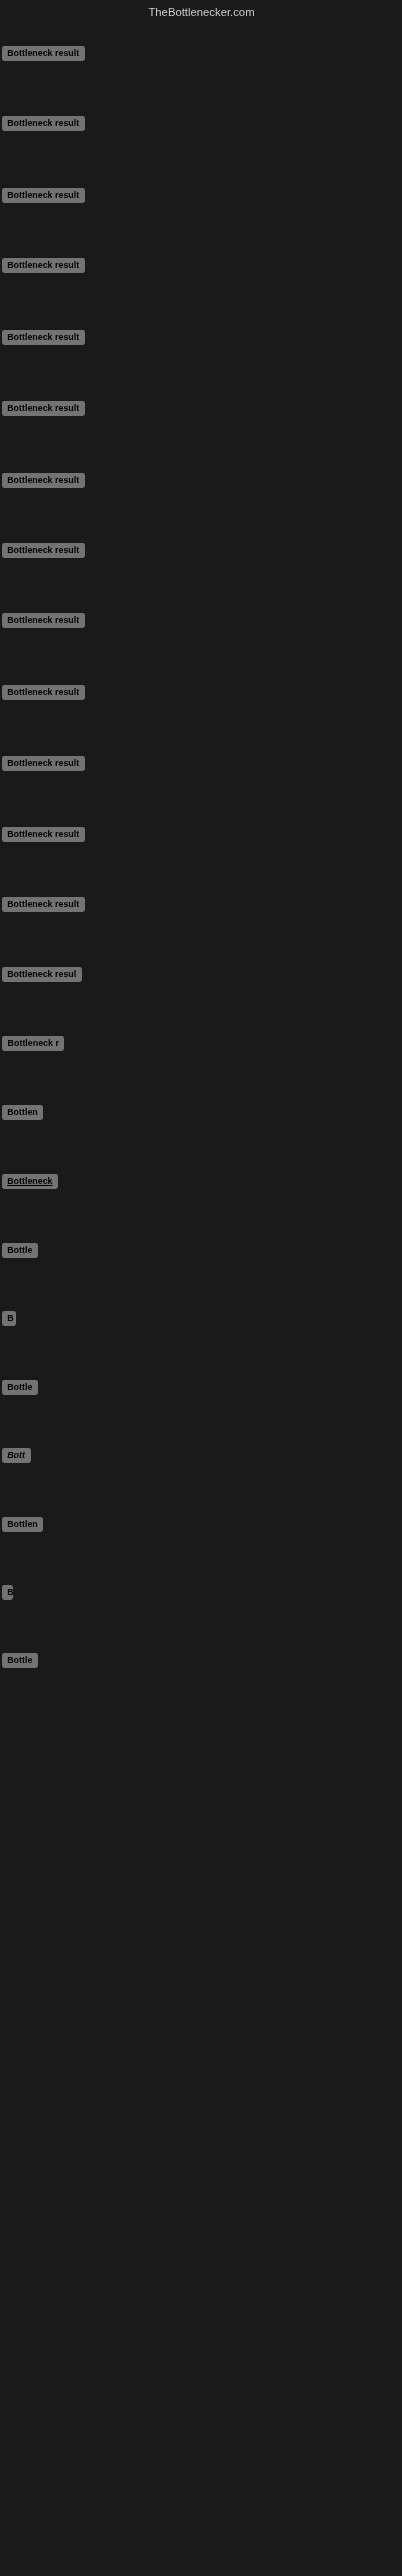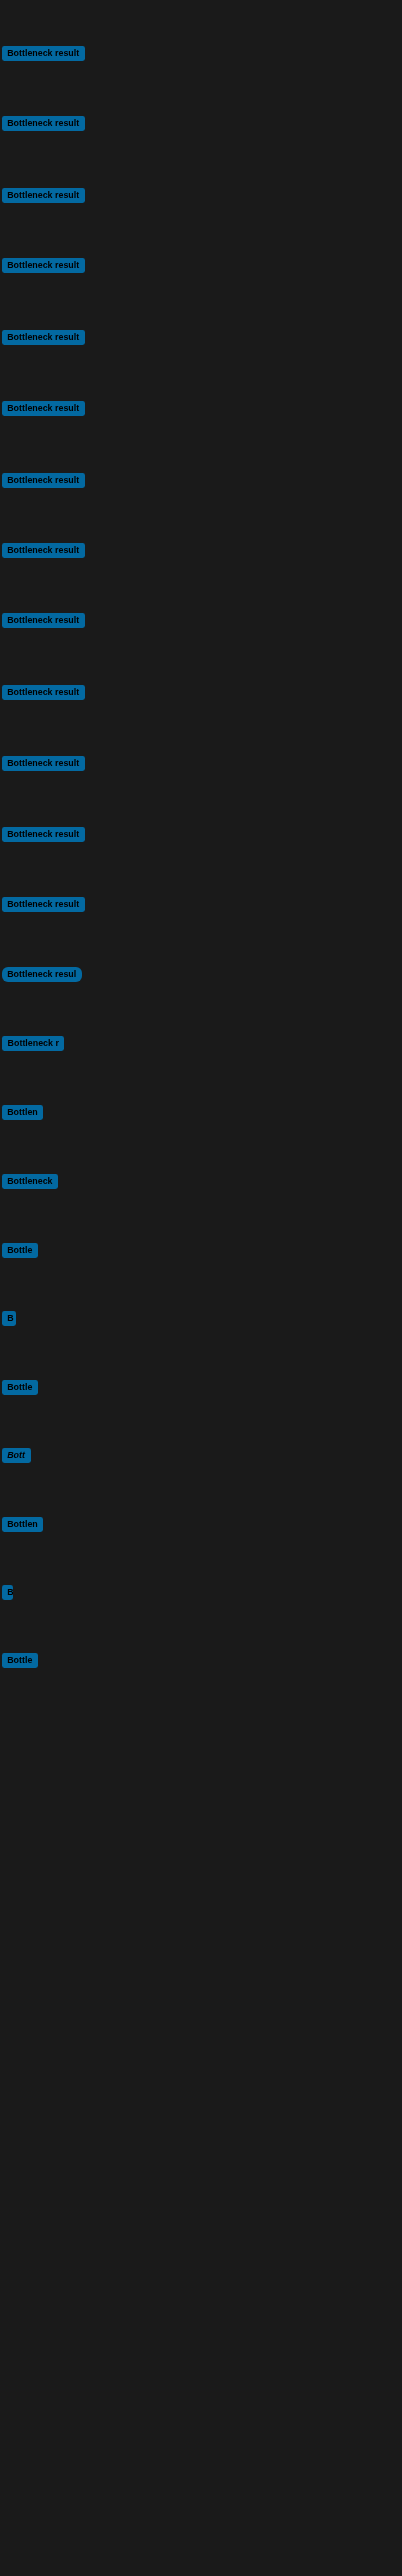--- a/index.html
+++ b/index.html
@@ -41,6 +41,7 @@
 
 <div style="position:relative; width:403px; min-height:2576px; background:#1a1a1a;">
 
+  <div class="site-title">TheBottlenecker.com</div>
 
   <div id="badges-container"></div>
 

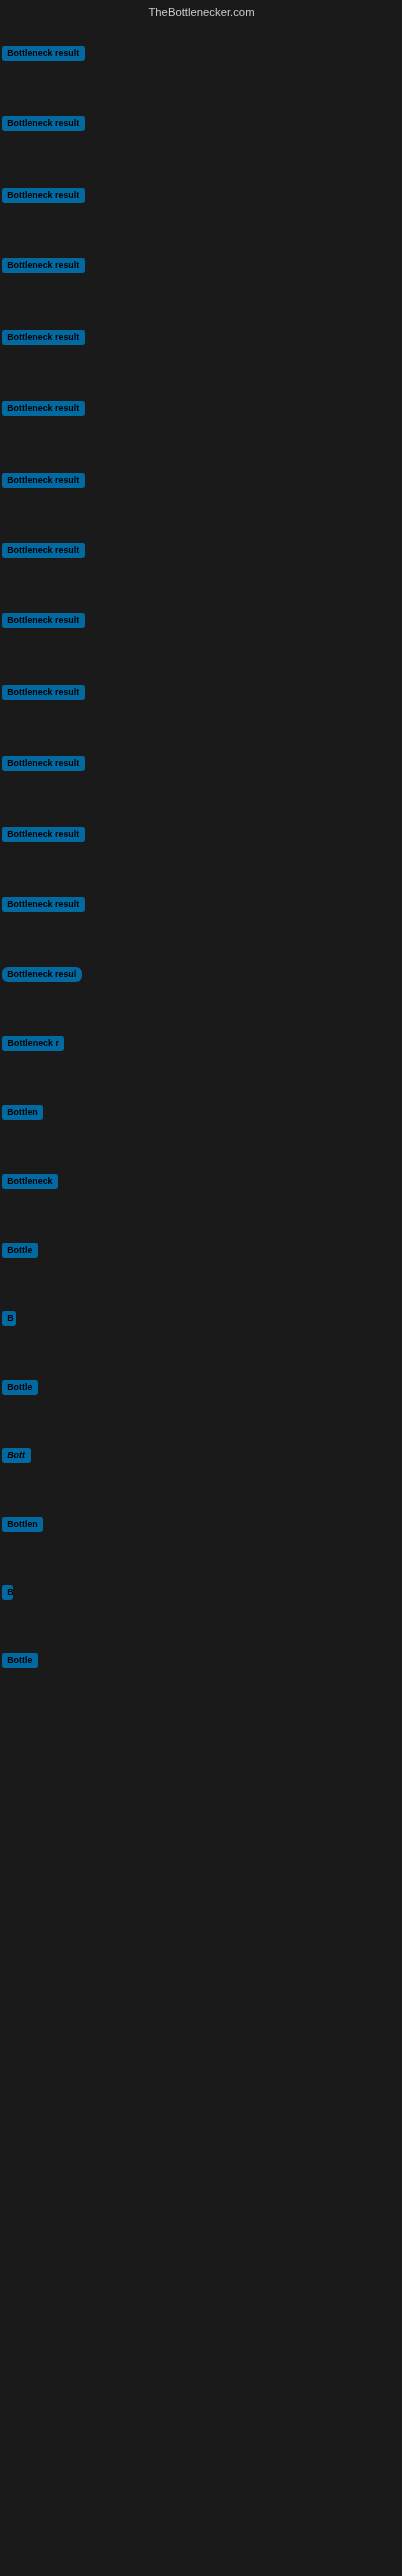--- a/index.html
+++ b/index.html
@@ -26,7 +26,7 @@
 
     .badge {
       display: inline-block;
-      background-color: #0369a1;
+      background-color: #737373;
       color: #000;
       font-size: 8.9px;
       font-weight: bold;

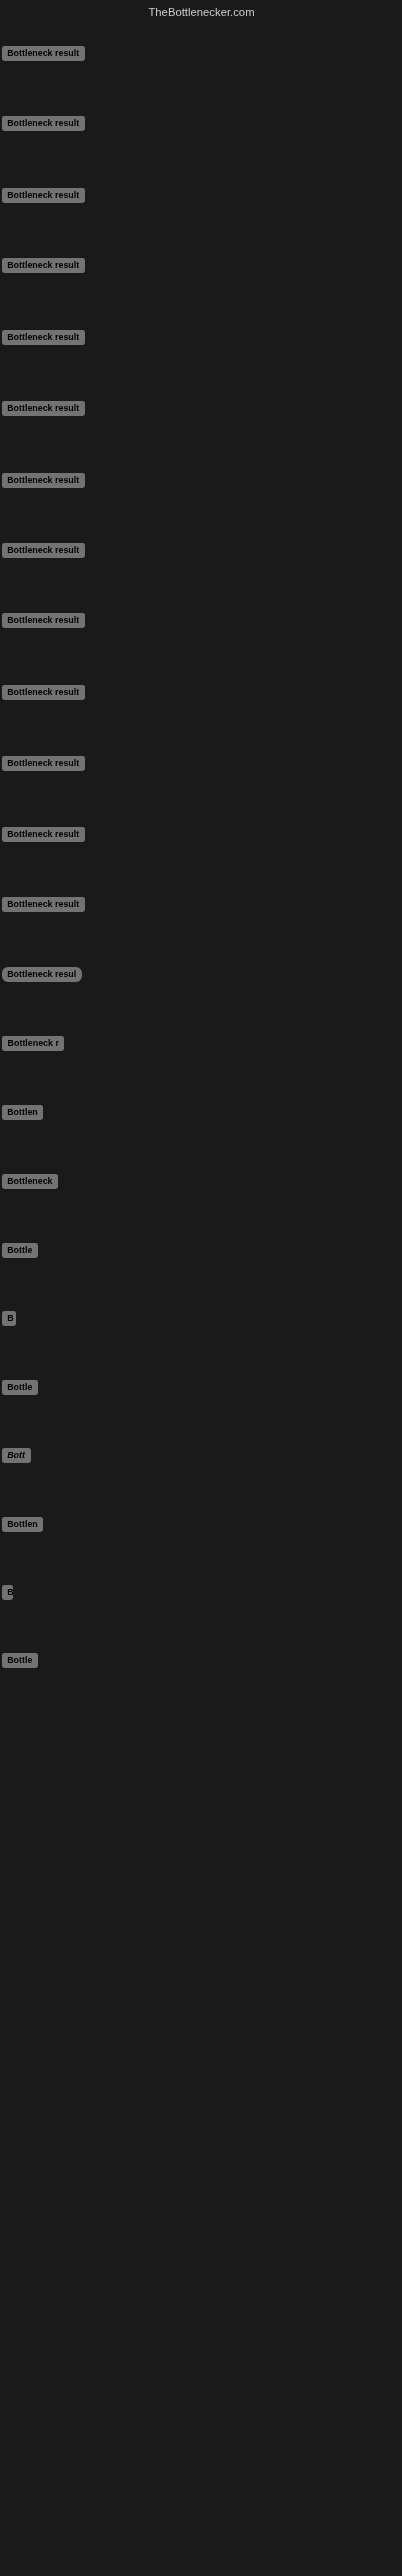--- a/index.html
+++ b/index.html
@@ -58,7 +58,7 @@
     <div style="position: absolute; top: 756px; left: 1.6px;"><span class="badge" style="max-width: 97px;">Bottleneck result</span></div>
     <div style="position: absolute; top: 827px; left: 1.6px;"><span class="badge" style="max-width: 89px;">Bottleneck result</span></div>
     <div style="position: absolute; top: 897px; left: 1.6px;"><span class="badge" style="max-width: 89px;">Bottleneck result</span></div>
-    <div style="position: absolute; top: 967px; left: 1.6px;"><span class="badge" style="max-width: 81px; border-radius: 6px;">Bottleneck resul</span></div>
+    <div style="position: absolute; top: 967px; left: 1.6px;"><span class="badge" style="max-width: 81px;">Bottleneck resul</span></div>
     <div style="position: absolute; top: 1036px; left: 2px;"><span class="badge" style="max-width: 64px;">Bottleneck r</span></div>
     <div style="position: absolute; top: 1105px; left: 1.6px;"><span class="badge" style="max-width: 44px;">Bottlen</span></div>
     <div style="position: absolute; top: 1174px; left: 1.6px;"><span class="badge" style="max-width: 56px;">Bottleneck</span></div>

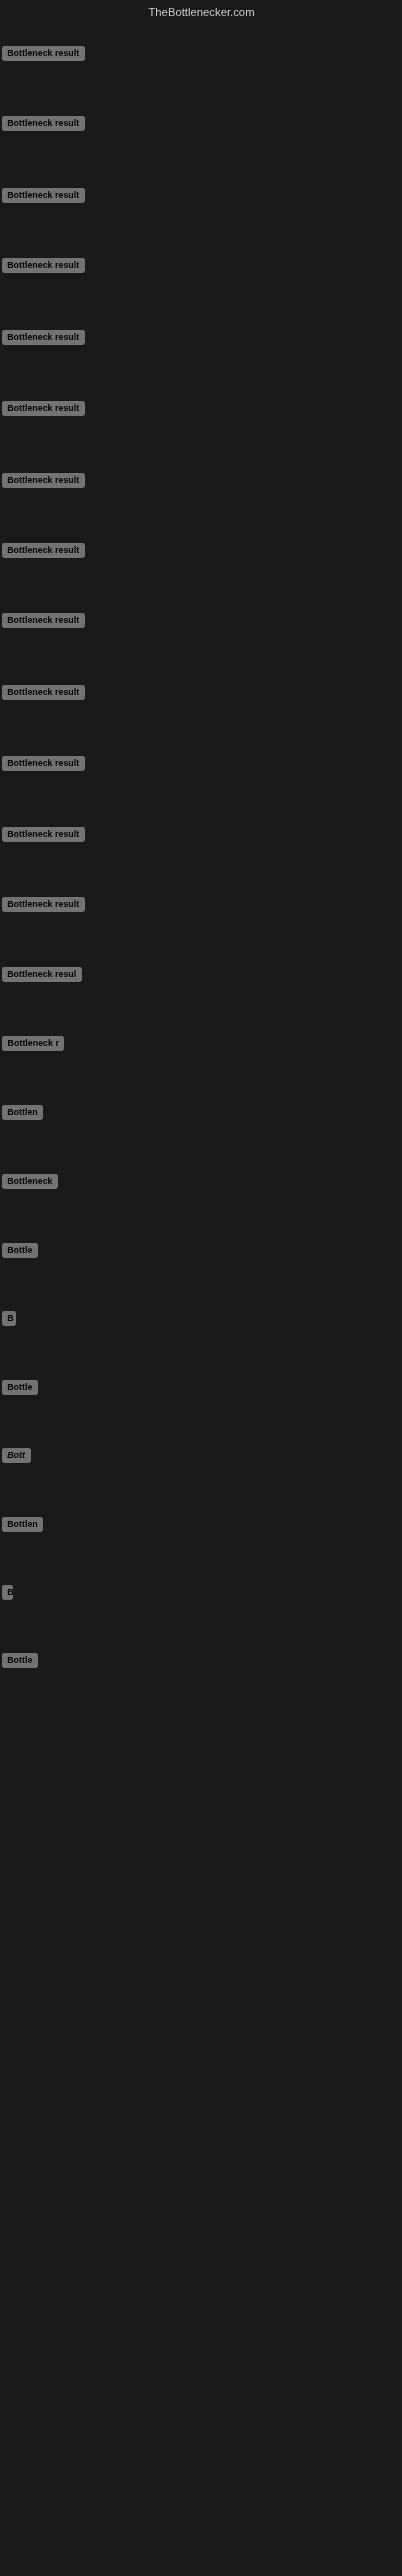--- a/index.html
+++ b/index.html
@@ -61,7 +61,7 @@
     <div style="position: absolute; top: 967px; left: 1.6px;"><span class="badge" style="max-width: 81px;">Bottleneck resul</span></div>
     <div style="position: absolute; top: 1036px; left: 2px;"><span class="badge" style="max-width: 64px;">Bottleneck r</span></div>
     <div style="position: absolute; top: 1105px; left: 1.6px;"><span class="badge" style="max-width: 44px;">Bottlen</span></div>
-    <div style="position: absolute; top: 1174px; left: 1.6px;"><span class="badge" style="max-width: 56px;">Bottleneck</span></div>
+    <div style="position: absolute; top: 1174px; left: 1.6px;"><span class="badge" style="max-width: 56px; text-decoration: underline;">Bottleneck</span></div>
     <div style="position: absolute; top: 1243px; left: 1.6px;"><span class="badge" style="max-width: 39px;">Bottle</span></div>
     <div style="position: absolute; top: 1311px; left: 1.6px;"><span class="badge" style="max-width: 14.5px;">B</span></div>
     <div style="position: absolute; top: 1380px; left: 1.6px;"><span class="badge" style="max-width: 39px;">Bottle</span></div>

